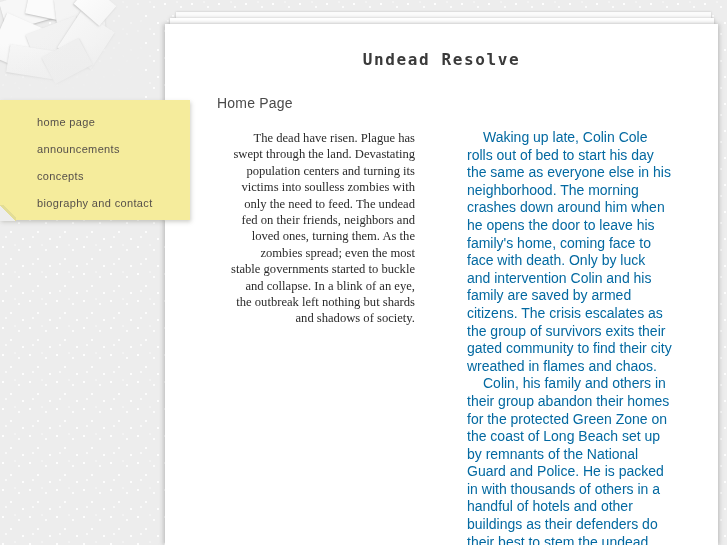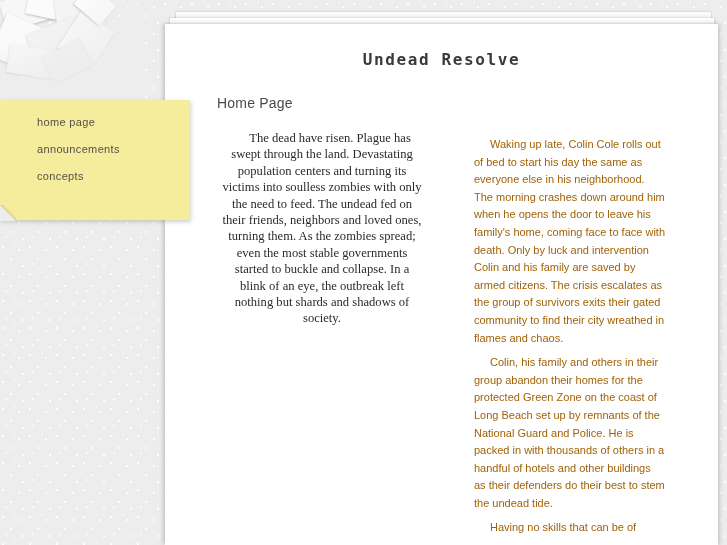--- a/index.html
+++ b/index.html
@@ -168,9 +168,9 @@
     font-size: 12.6px;
     line-height: 16.4px;
     color: #2b2b2b;
-    margin: 4px;
+    margin: 12px;
     text-indent: 16px;
-    text-align: center;
+    text-align: right;
   }
   .serif-p .title-italic {
     font-style: italic;

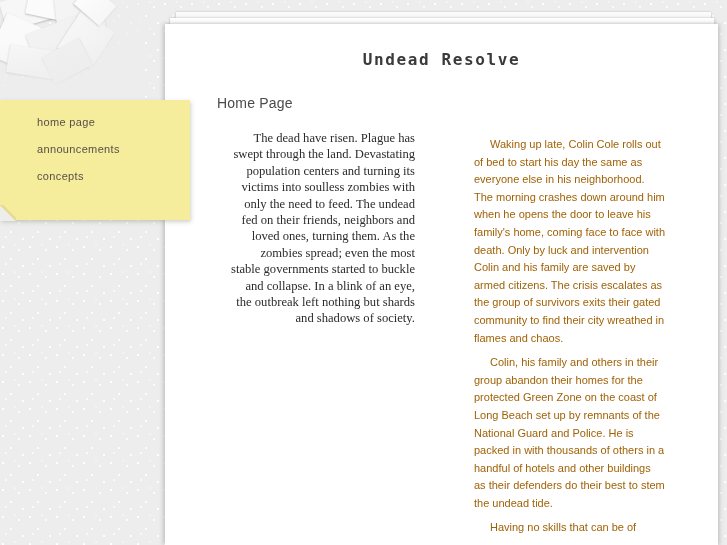--- a/index.html
+++ b/index.html
@@ -178,10 +178,10 @@
 
   .sans-p {
     font-family: "Liberation Sans", sans-serif;
-    font-size: 11px;
+    font-size: 14px;
     line-height: 17.6px;
-    color: #a16207;
-    margin: 7px;
+    color: #0369a1;
+    margin: 0;
     text-indent: 16px;
     text-align: left;
   }

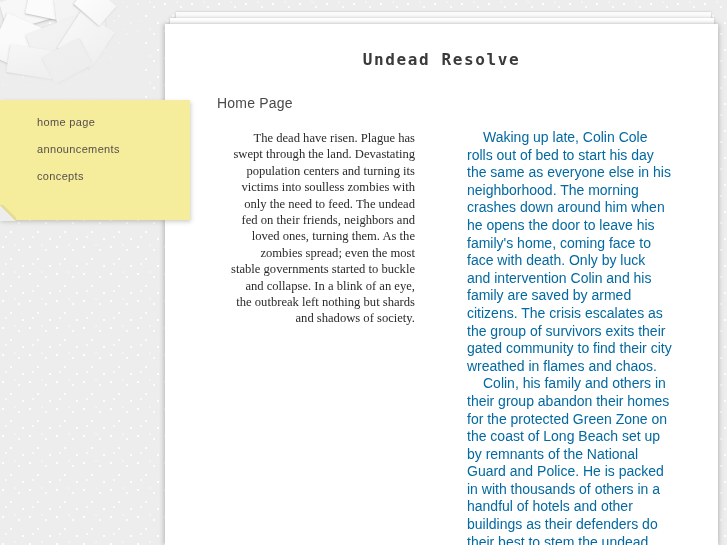--- a/index.html
+++ b/index.html
@@ -215,6 +215,7 @@
     <a class="nav-item">home page</a>
     <a class="nav-item">announcements</a>
     <a class="nav-item">concepts</a>
+    <a class="nav-item">biography and contact</a>
   </div>
   <div class="curl"></div>
 </nav>

